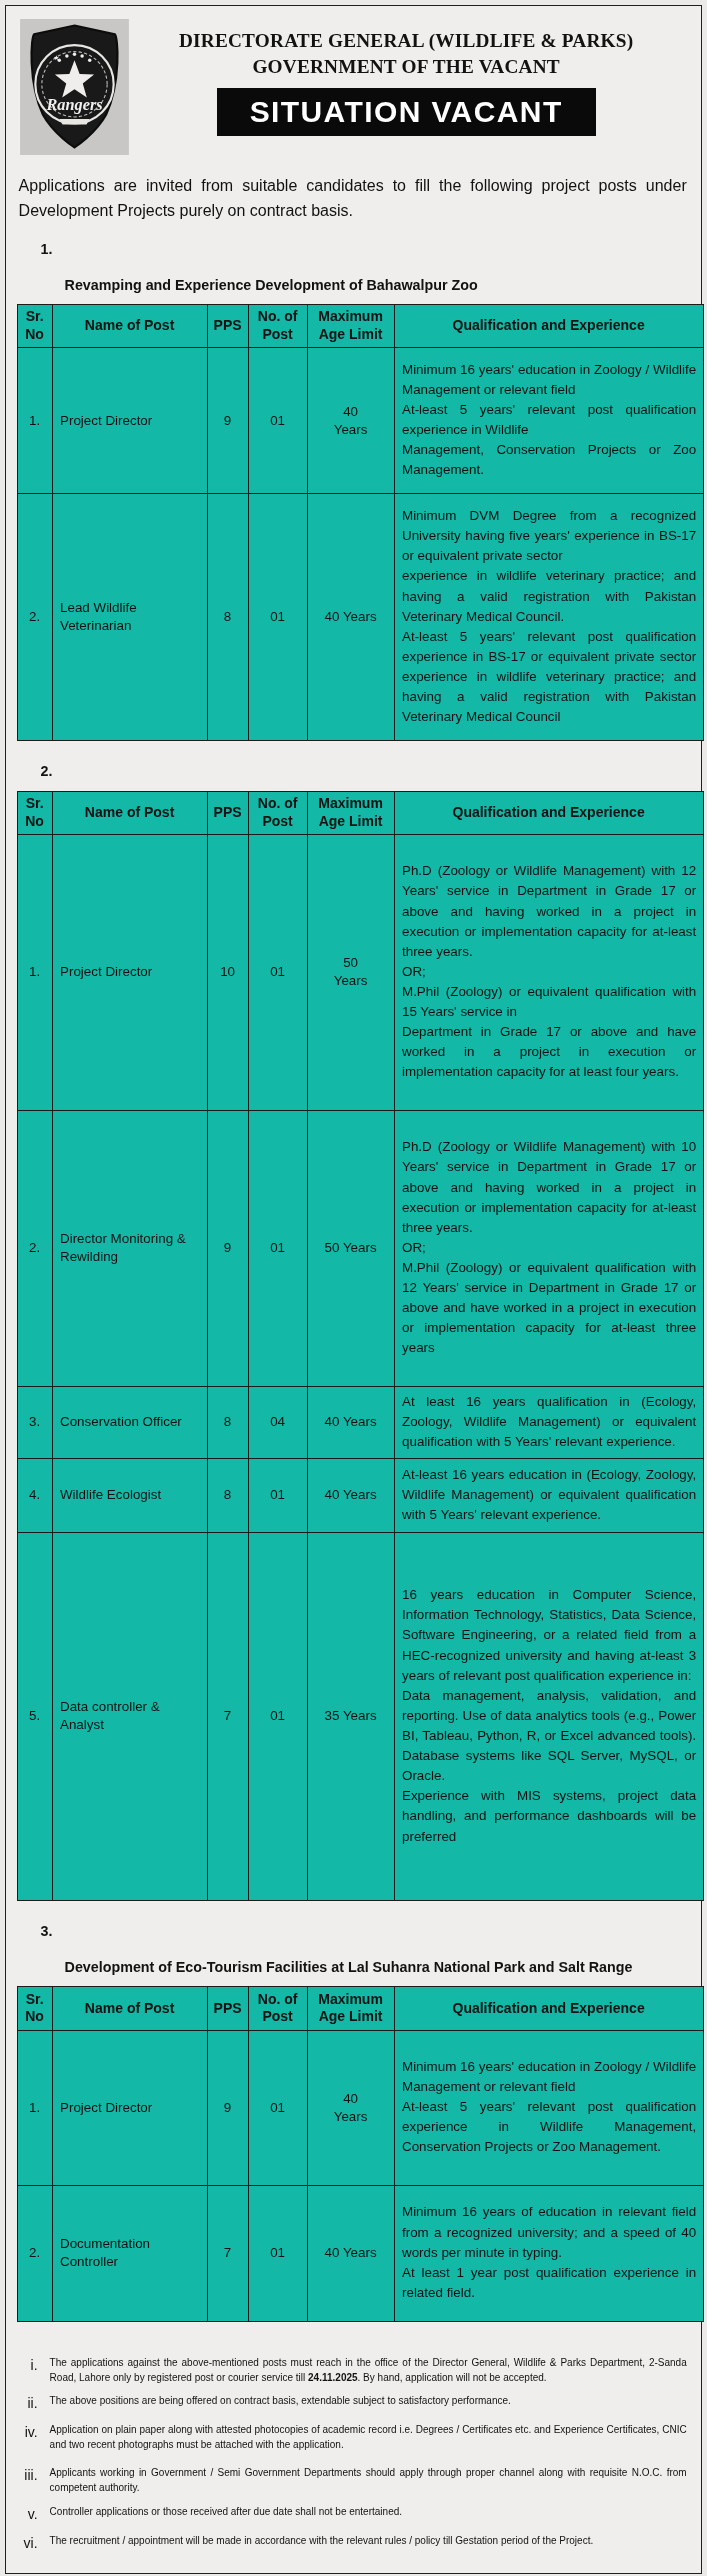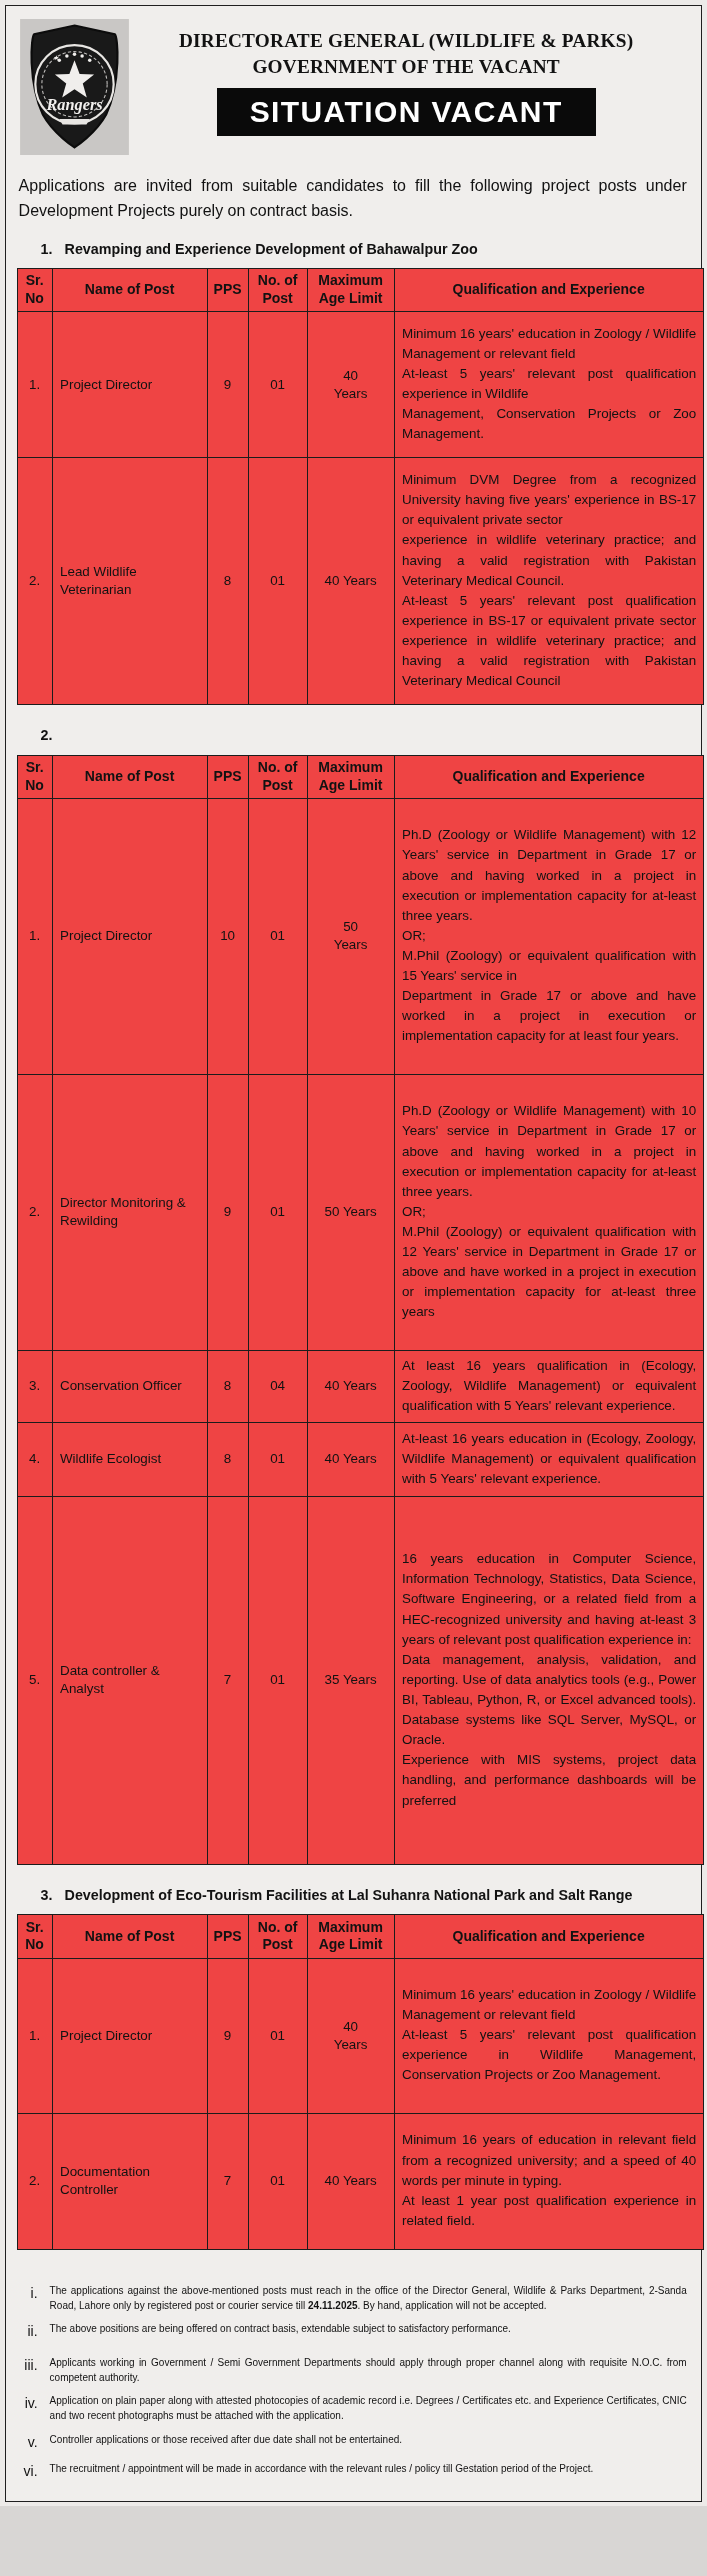--- a/index.html
+++ b/index.html
@@ -50,7 +50,7 @@
     padding: 11px 14.7px 5.5px 35px;
   }
   .section-num { flex: 0 0 24px; }
-  .section-title { max-width: 571px; }
+  .section-title { max-width: 571px; margin-top: 36px; }
   
   table.posts {
     border-collapse: collapse;

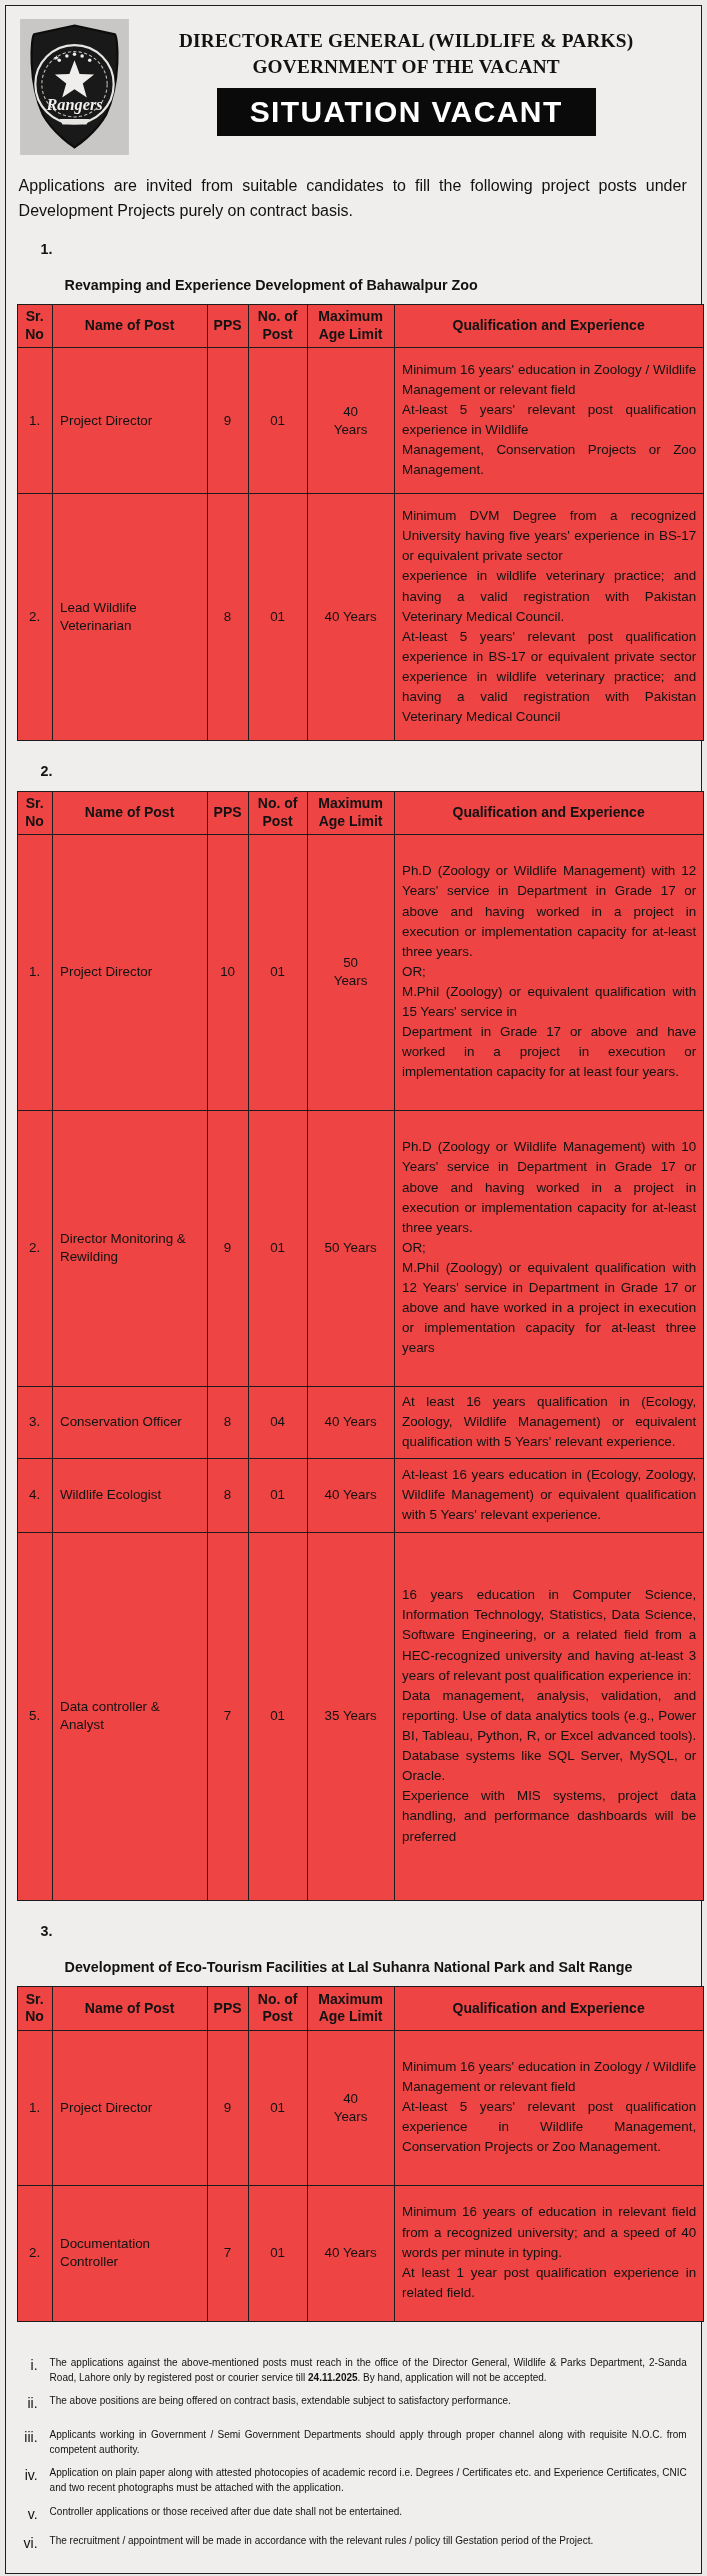--- a/index.html
+++ b/index.html
@@ -57,7 +57,7 @@
     table-layout: fixed;
     width: 685px;
     margin: 3.7px 11px 9.2px 11px;
-    background: #ef4444;
+    background: #14b8a6;
   }
   table.posts th, table.posts td {
     border: 1.8px solid #1c1c1c;

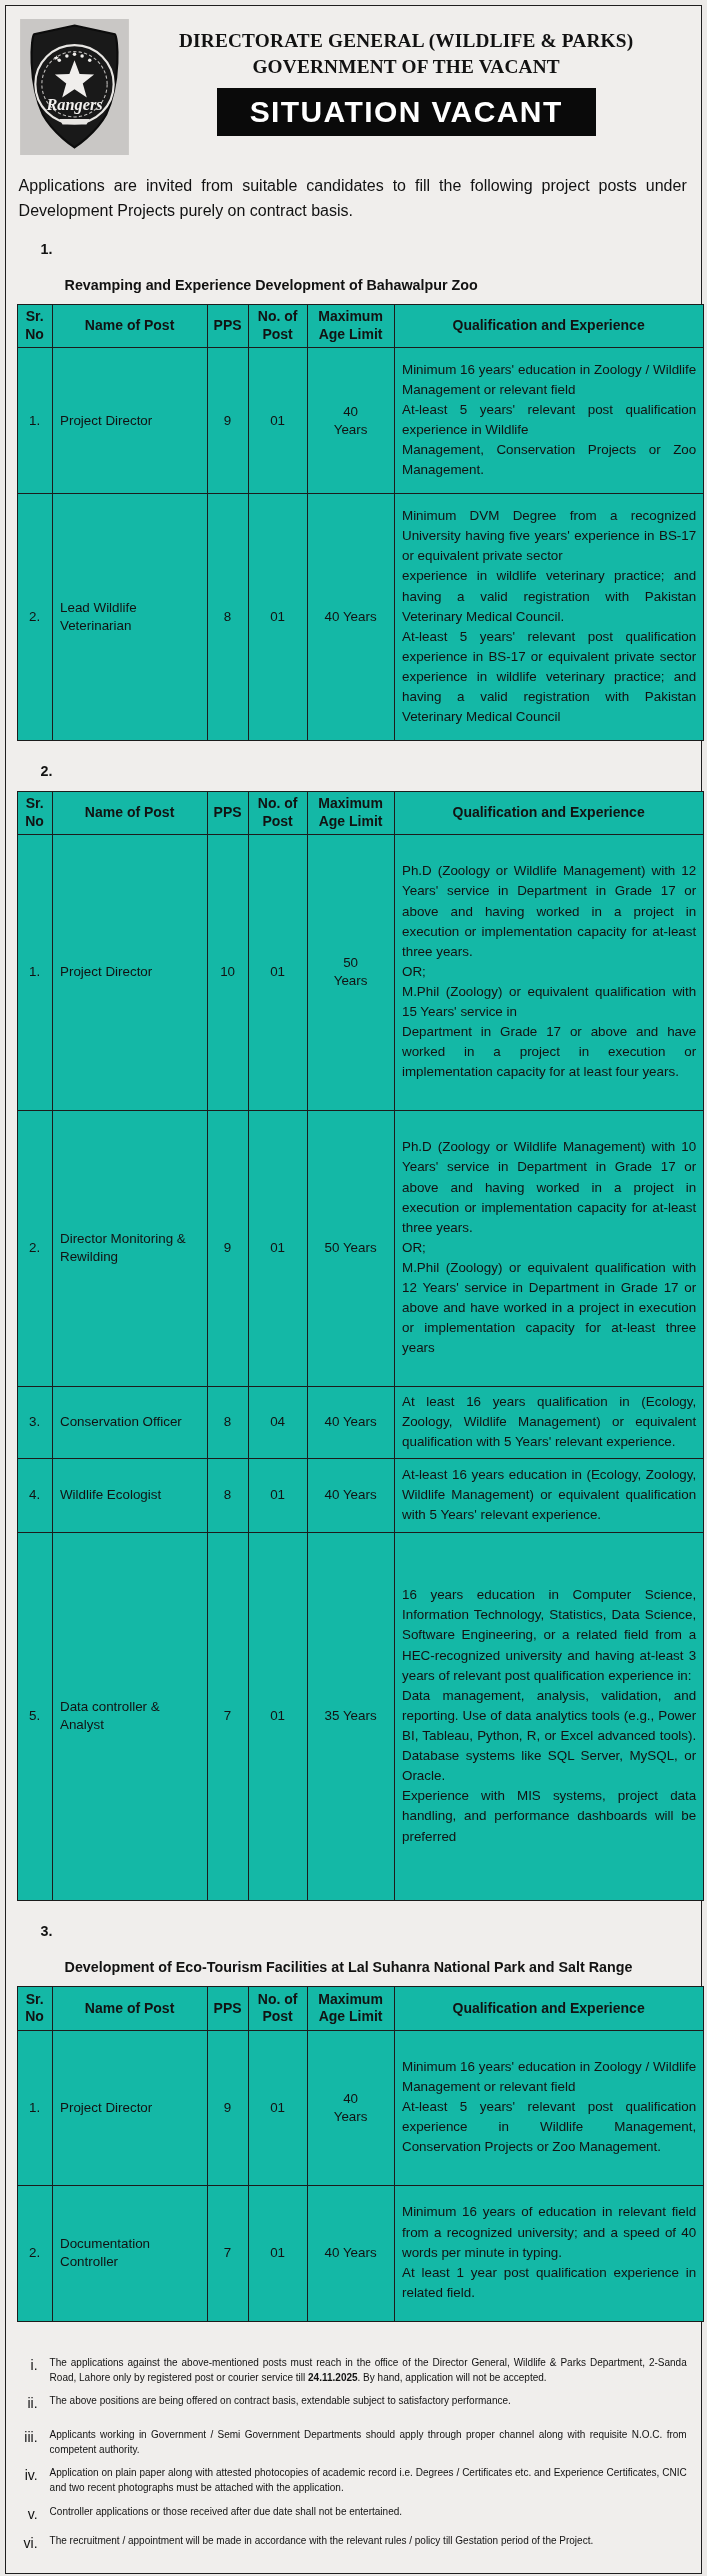--- a/index.html
+++ b/index.html
@@ -294,15 +294,15 @@
         <div class="note-num">ii.</div>
         <div class="note-text">The above positions are being offered on contract basis, extendable subject to satisfactory performance.</div>
       </div>
+      <div class="note">
+        <div class="note-num">iv.</div>
+        <div class="note-text">Application on plain paper along with attested photocopies of academic record i.e. Degrees / Certificates etc. and Experience Certificates, CNIC and two recent photographs must be attached with the application.</div>
+      </div>
       <div class="note" style="margin-top:13px">
         <div class="note-num">iii.</div>
         <div class="note-text">Applicants working in Government / Semi Government Departments should apply through proper channel along with requisite N.O.C. from competent authority.</div>
       </div>
       <div class="note">
-        <div class="note-num">iv.</div>
-        <div class="note-text">Application on plain paper along with attested photocopies of academic record i.e. Degrees / Certificates etc. and Experience Certificates, CNIC and two recent photographs must be attached with the application.</div>
-      </div>
-      <div class="note">
         <div class="note-num">v.</div>
         <div class="note-text">Controller applications or those received after due date shall not be entertained.</div>
       </div>

